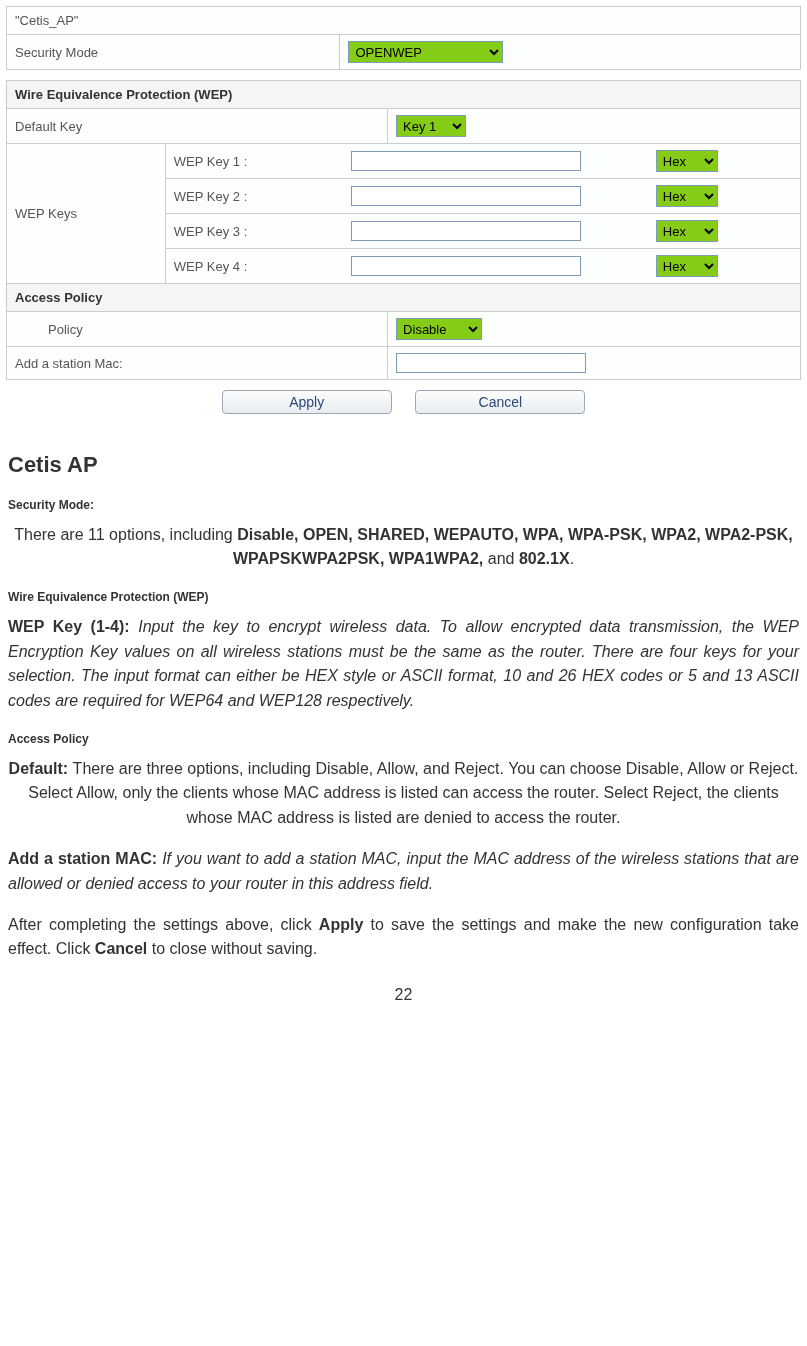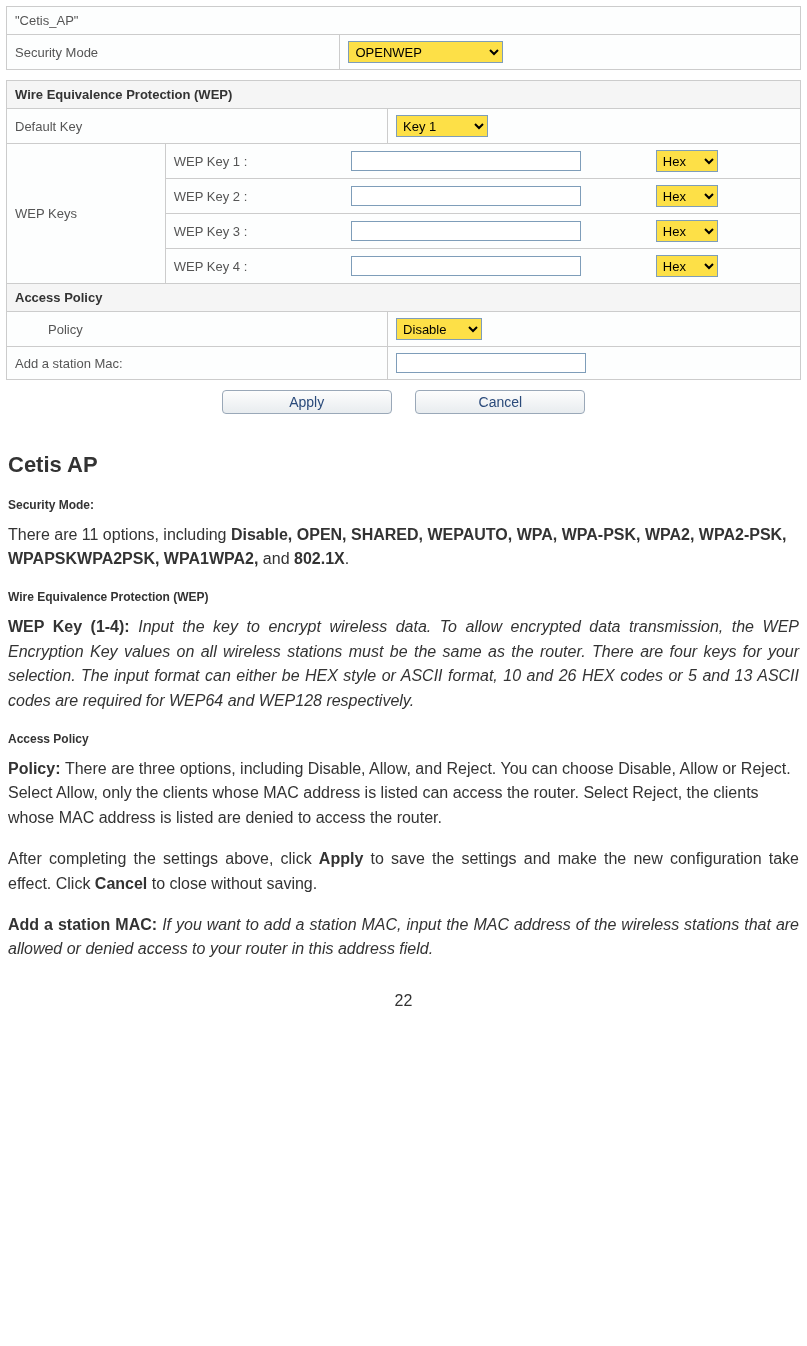--- a/index.html
+++ b/index.html
@@ -33,7 +33,7 @@
   }
   select.styled {
     border: 1px solid #7e9db9;
-    background: #fde047;
+    background: #84cc16;
     font-size: 13px;
     height: 22px;
     padding: 1px 2px;

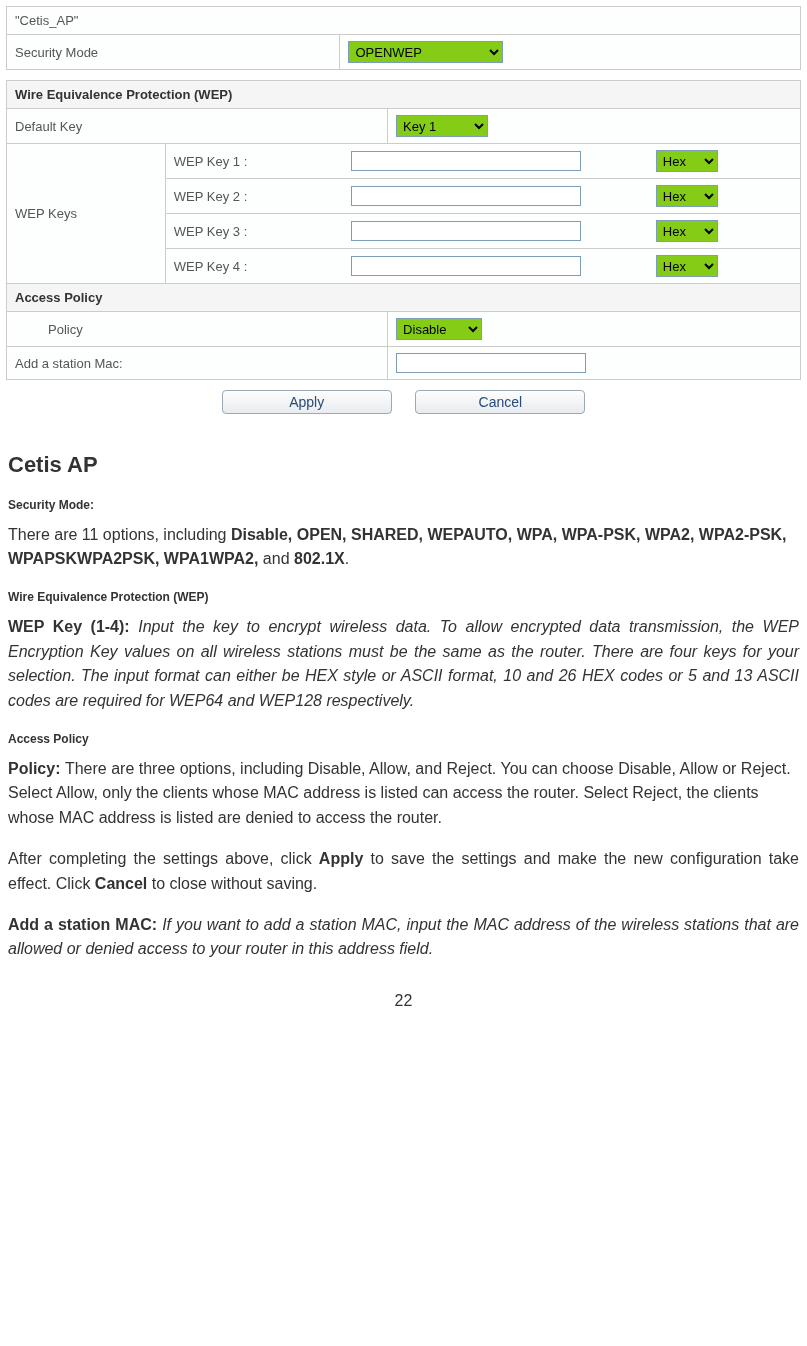--- a/index.html
+++ b/index.html
@@ -123,7 +123,7 @@
   <tr>
     <td colspan="2" style="width:48%;margin-top:36px;">Default Key</td>
     <td colspan="2">
-      <select class="styled" style="width:92px;">
+      <select class="styled" style="width:70px;">
         <option>Key 1</option>
       </select>
     </td>

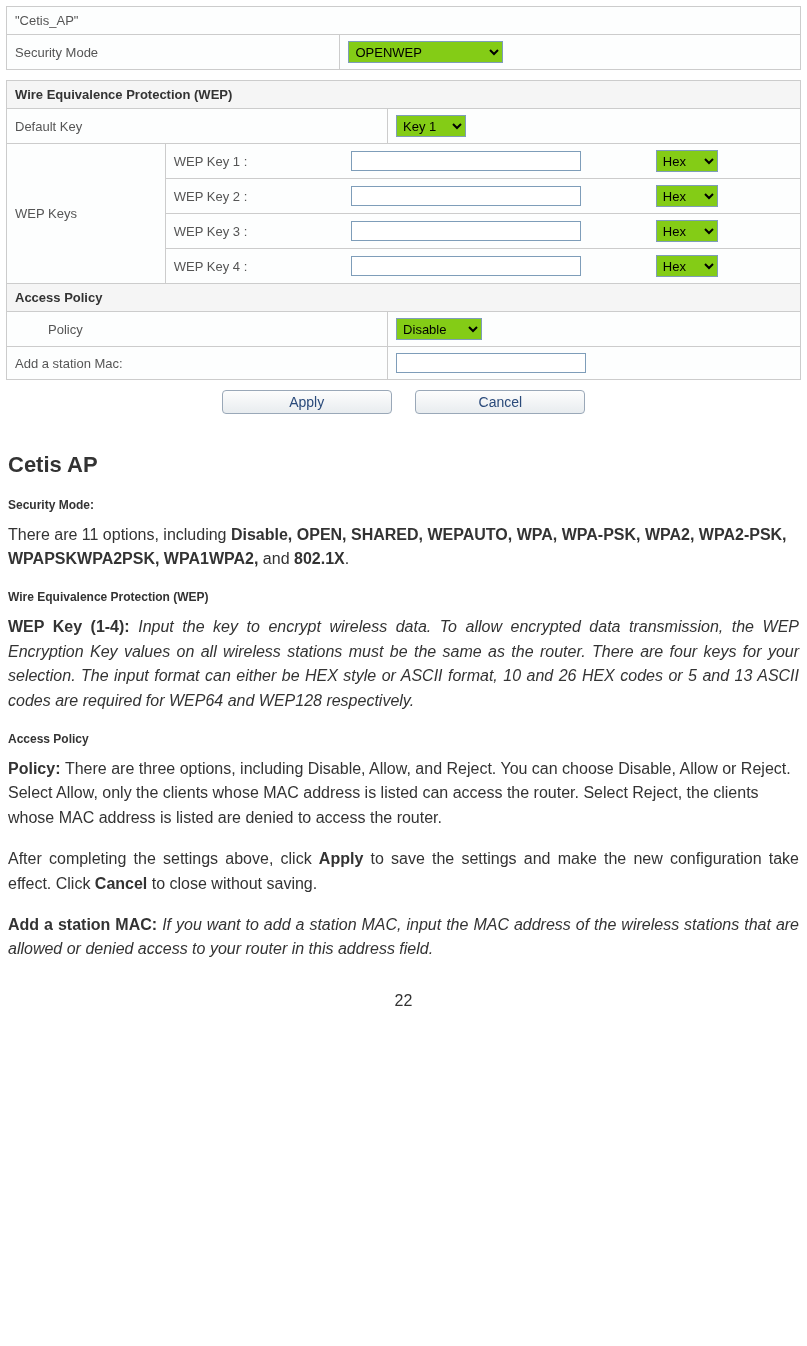--- a/index.html
+++ b/index.html
@@ -81,7 +81,7 @@
     margin: 14px 0 6px 0;
     font-weight: bold;
   }
-  .doc p { margin: 8px 0 16px 0; }
+  .doc p { margin: 8px 0 16px 0; text-align: center; }
   .doc .just { text-align: justify; }
   .bold { font-weight: bold; }
   .italic { font-style: italic; }

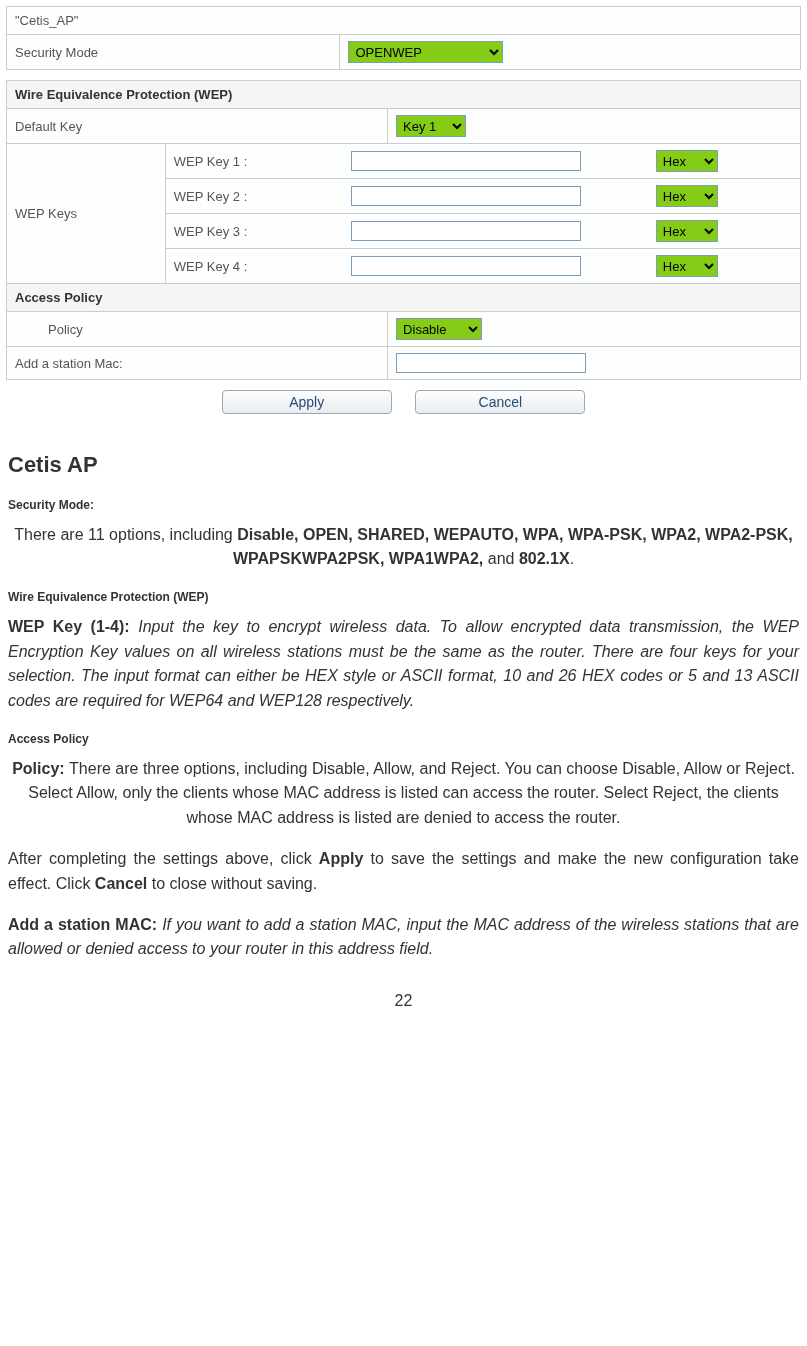--- a/index.html
+++ b/index.html
@@ -223,7 +223,7 @@
   <h2>Access Policy</h2>
 
   <p>
-    <span class="bold">Policy: </span><span>There are three options, including Disable, Allow, and Reject. You can choose Disable, Allow or Reject. Select Allow, only the clients whose MAC address is listed can access the router. Select Reject, the clients whose MAC address is listed are denied to access the router.</span>
+    <span class="bold">Default: </span><span>There are three options, including Disable, Allow, and Reject. You can choose Disable, Allow or Reject. Select Allow, only the clients whose MAC address is listed can access the router. Select Reject, the clients whose MAC address is listed are denied to access the router.</span>
   </p>
 
   <p class="just">

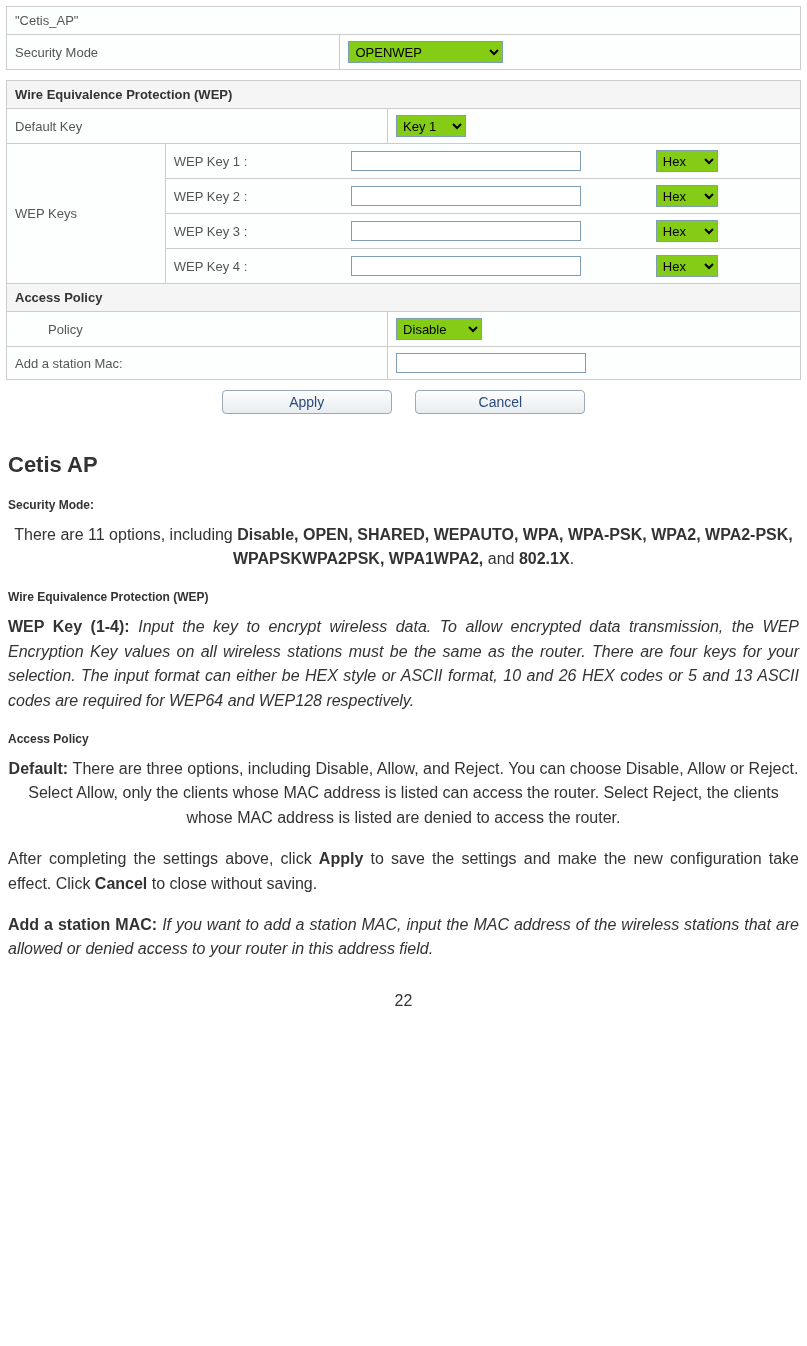--- a/index.html
+++ b/index.html
@@ -227,12 +227,12 @@
   </p>
 
   <p class="just">
+    <span class="bold">Add a station MAC: </span><span class="italic">If you want to add a station MAC, input the MAC address of the wireless stations that are allowed or denied access to your router in this address field.</span>
+  </p>
+
+  <p class="just">
     <span>After completing the settings above, click </span><span class="bold">Apply</span><span> to save the settings and make the new configuration take effect. Click </span><span class="bold">Cancel</span><span> to close without saving.</span>
   </p>
-
-  <p class="just">
-    <span class="bold">Add a station MAC: </span><span class="italic">If you want to add a station MAC, input the MAC address of the wireless stations that are allowed or denied access to your router in this address field.</span>
-  </p>
 </div>
 
 <div class="page-num">22</div>

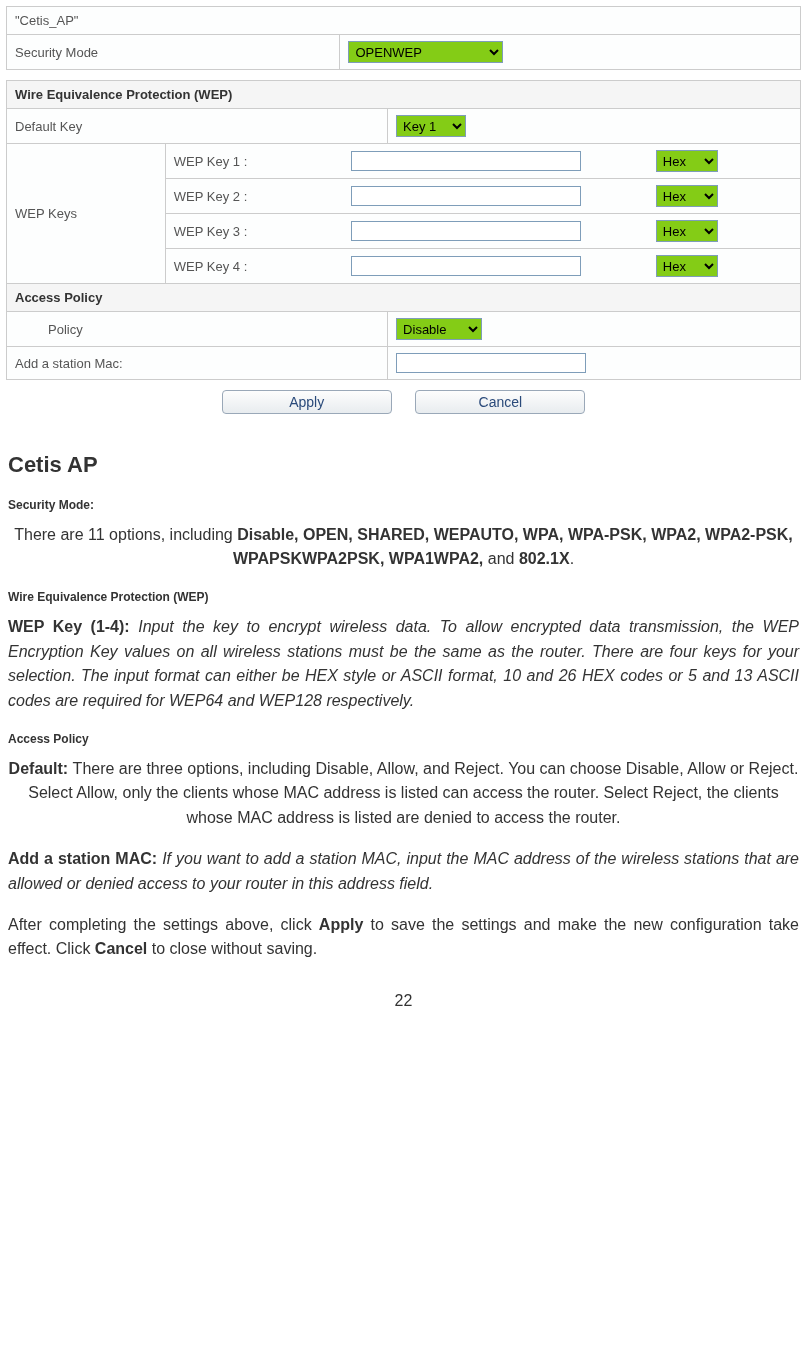--- a/index.html
+++ b/index.html
@@ -88,7 +88,7 @@
   .page-num {
     text-align: center;
     font-size: 16px;
-    margin-top: 30px;
+    margin-top: 24px;
   }
   .p-nested { padding: 0 !important; }
   table.inner { width: 100%; border-collapse: collapse; }

